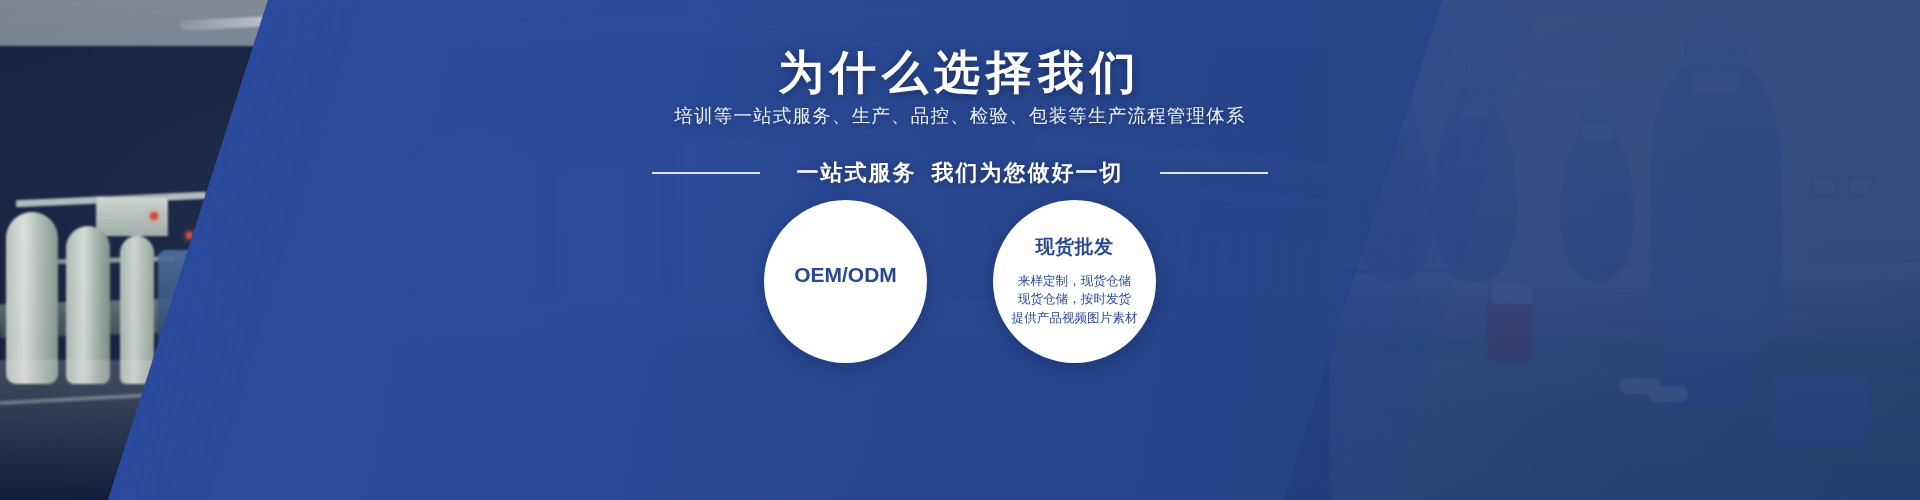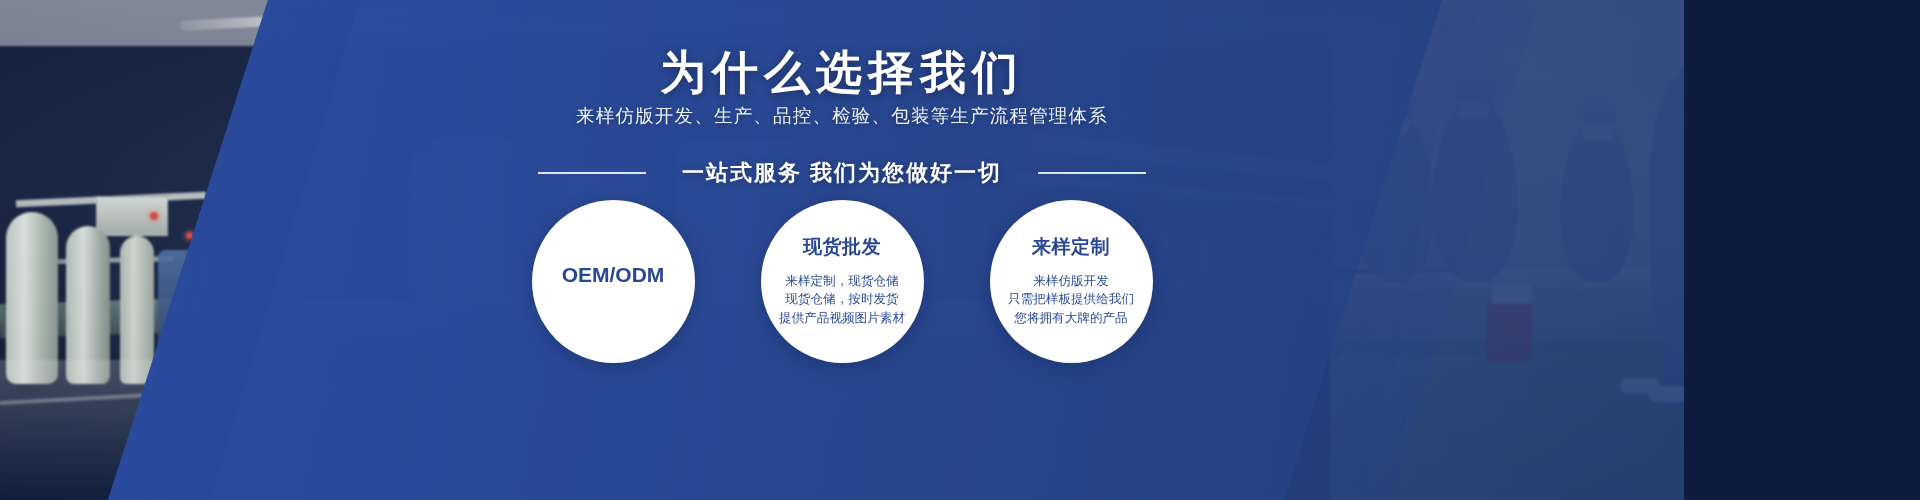--- a/index.html
+++ b/index.html
@@ -8,7 +8,7 @@
   body{font-family:"Liberation Sans","DejaVu Sans",sans-serif;}
 
   #banner{
-    position:relative;width:1684px;height:500px;overflow:hidden;
+    position:relative;width:1920px;height:500px;overflow:hidden;
   }
 
   

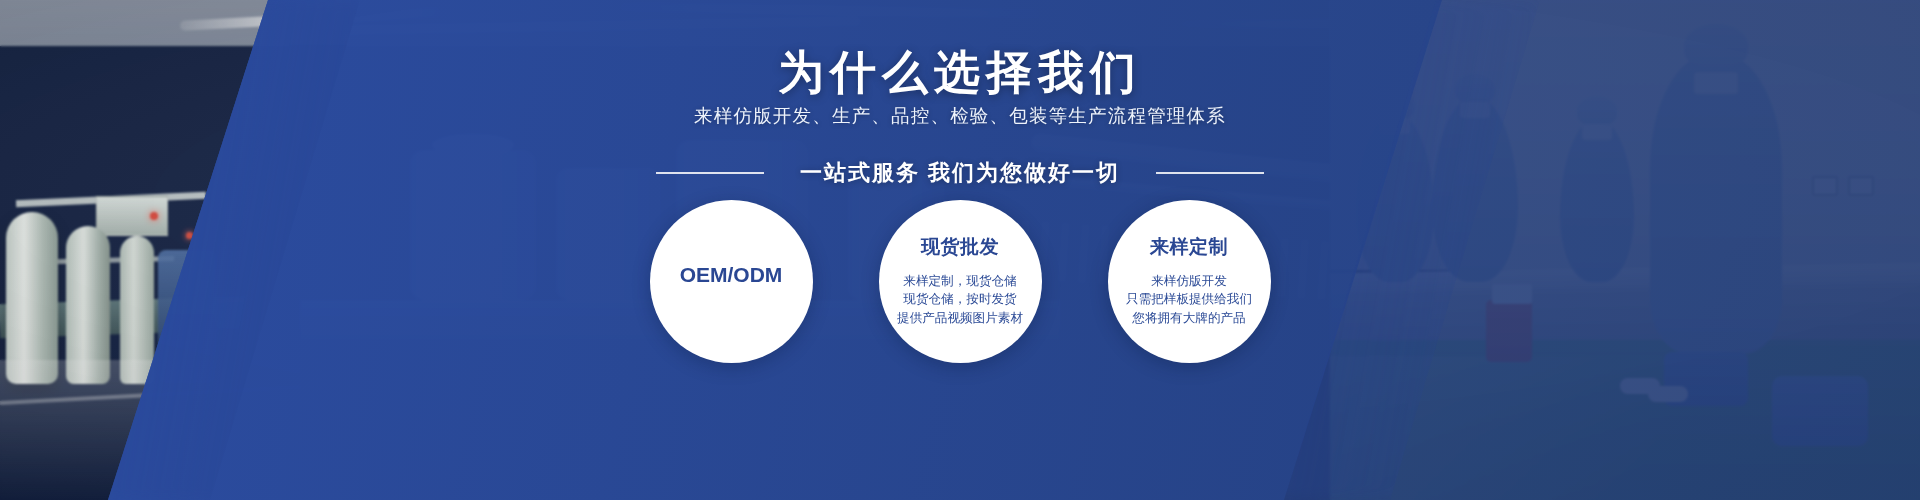--- a/index.html
+++ b/index.html
@@ -271,7 +271,7 @@
 
     <div class="title">为什么选择我们</div>
 
-    <div class="subtitle">来样仿版开发、生产、品控、检验、包装等生产流程管理体系</div>
+    <div class="subtitle">培训等一站式服务、生产、品控、检验、包装等生产流程管理体系</div>
 
     <div class="sloganrow">
       <div class="rule"></div>

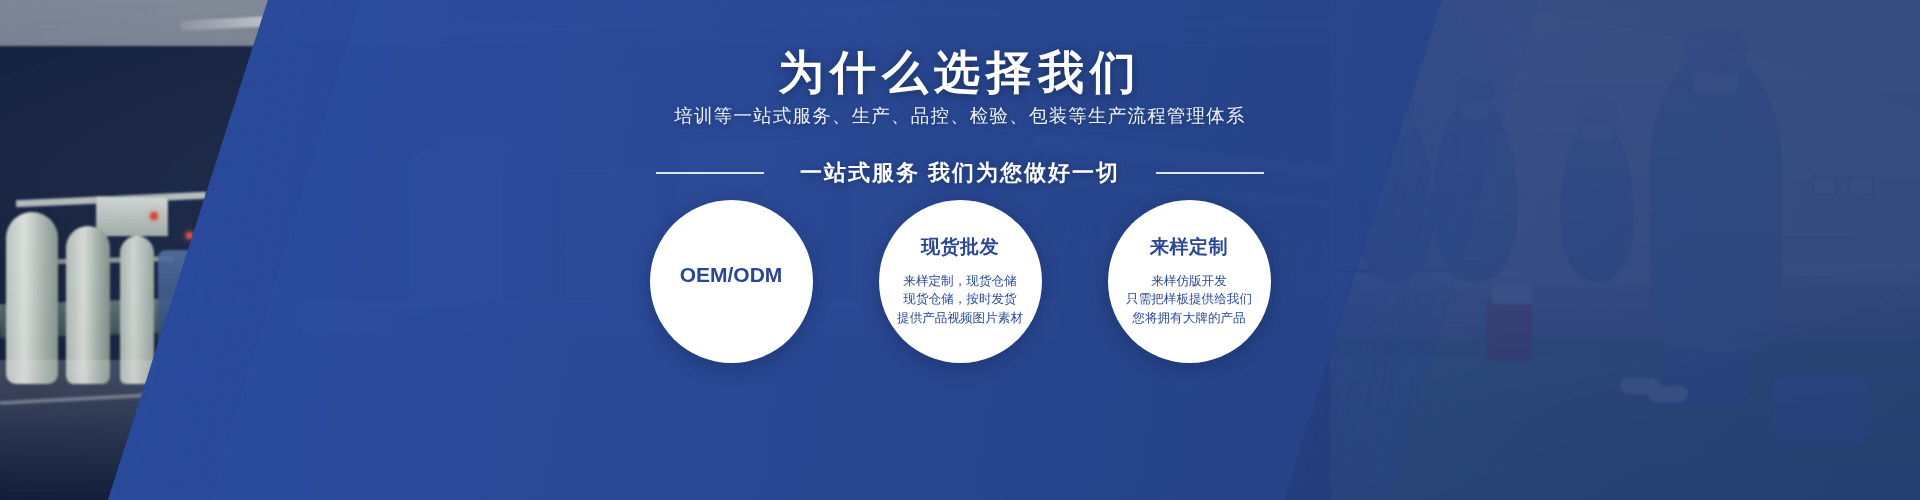--- a/index.html
+++ b/index.html
@@ -163,7 +163,7 @@
 
   .sloganrow{
     position:absolute;left:0;right:0;top:158px;
-    display:flex;align-items:center;justify-content:center;gap:36px;
+    display:flex;align-items:center;justify-content:center;gap:36px;font-family:Liberation Mono, monospace;
   }
   .rule{width:108px;height:2px;background:rgba(255,255,255,.85);}
   .slogan{

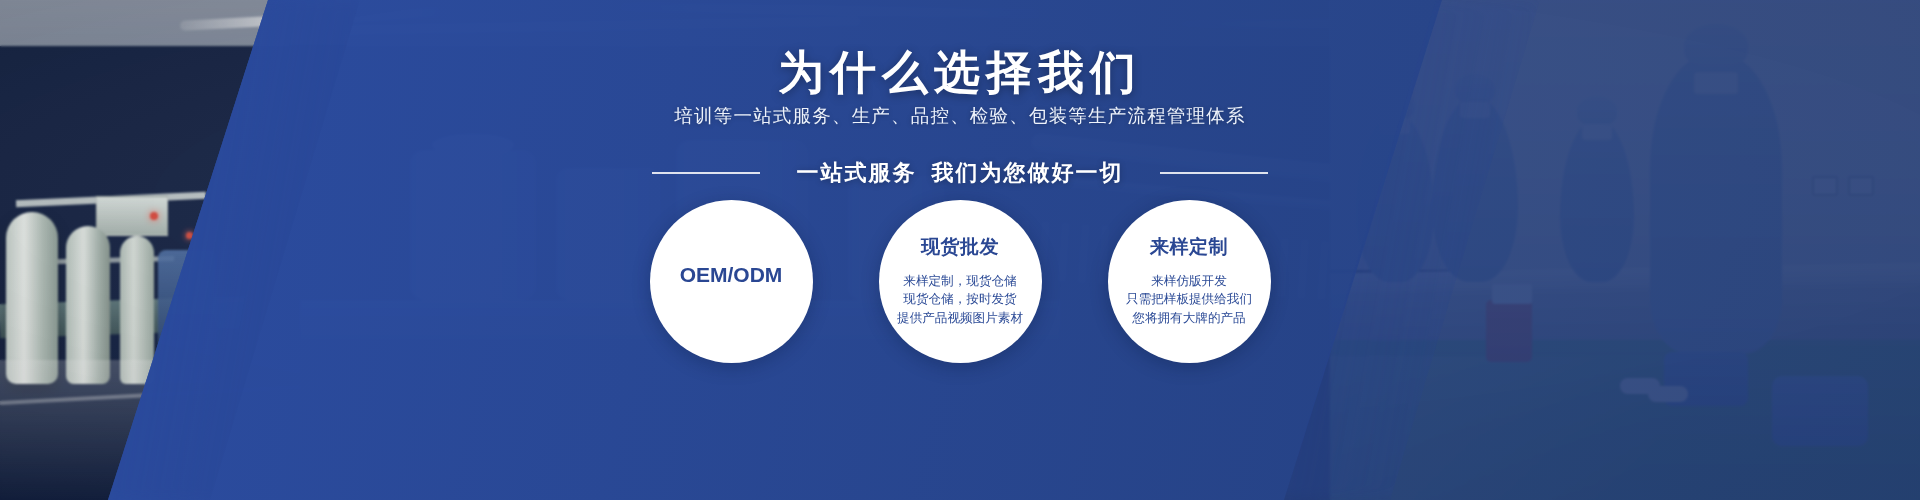--- a/index.html
+++ b/index.html
@@ -291,14 +291,6 @@
             <span>提供产品视频图片素材</span>
           </div>
         </div>
-        <div class="circle">
-          <div class="c-title">来样定制</div>
-          <div class="c-desc">
-            <span>来样仿版开发</span>
-            <span>只需把样板提供给我们</span>
-            <span>您将拥有大牌的产品</span>
-          </div>
-        </div>
       </div>
 
   </div>

